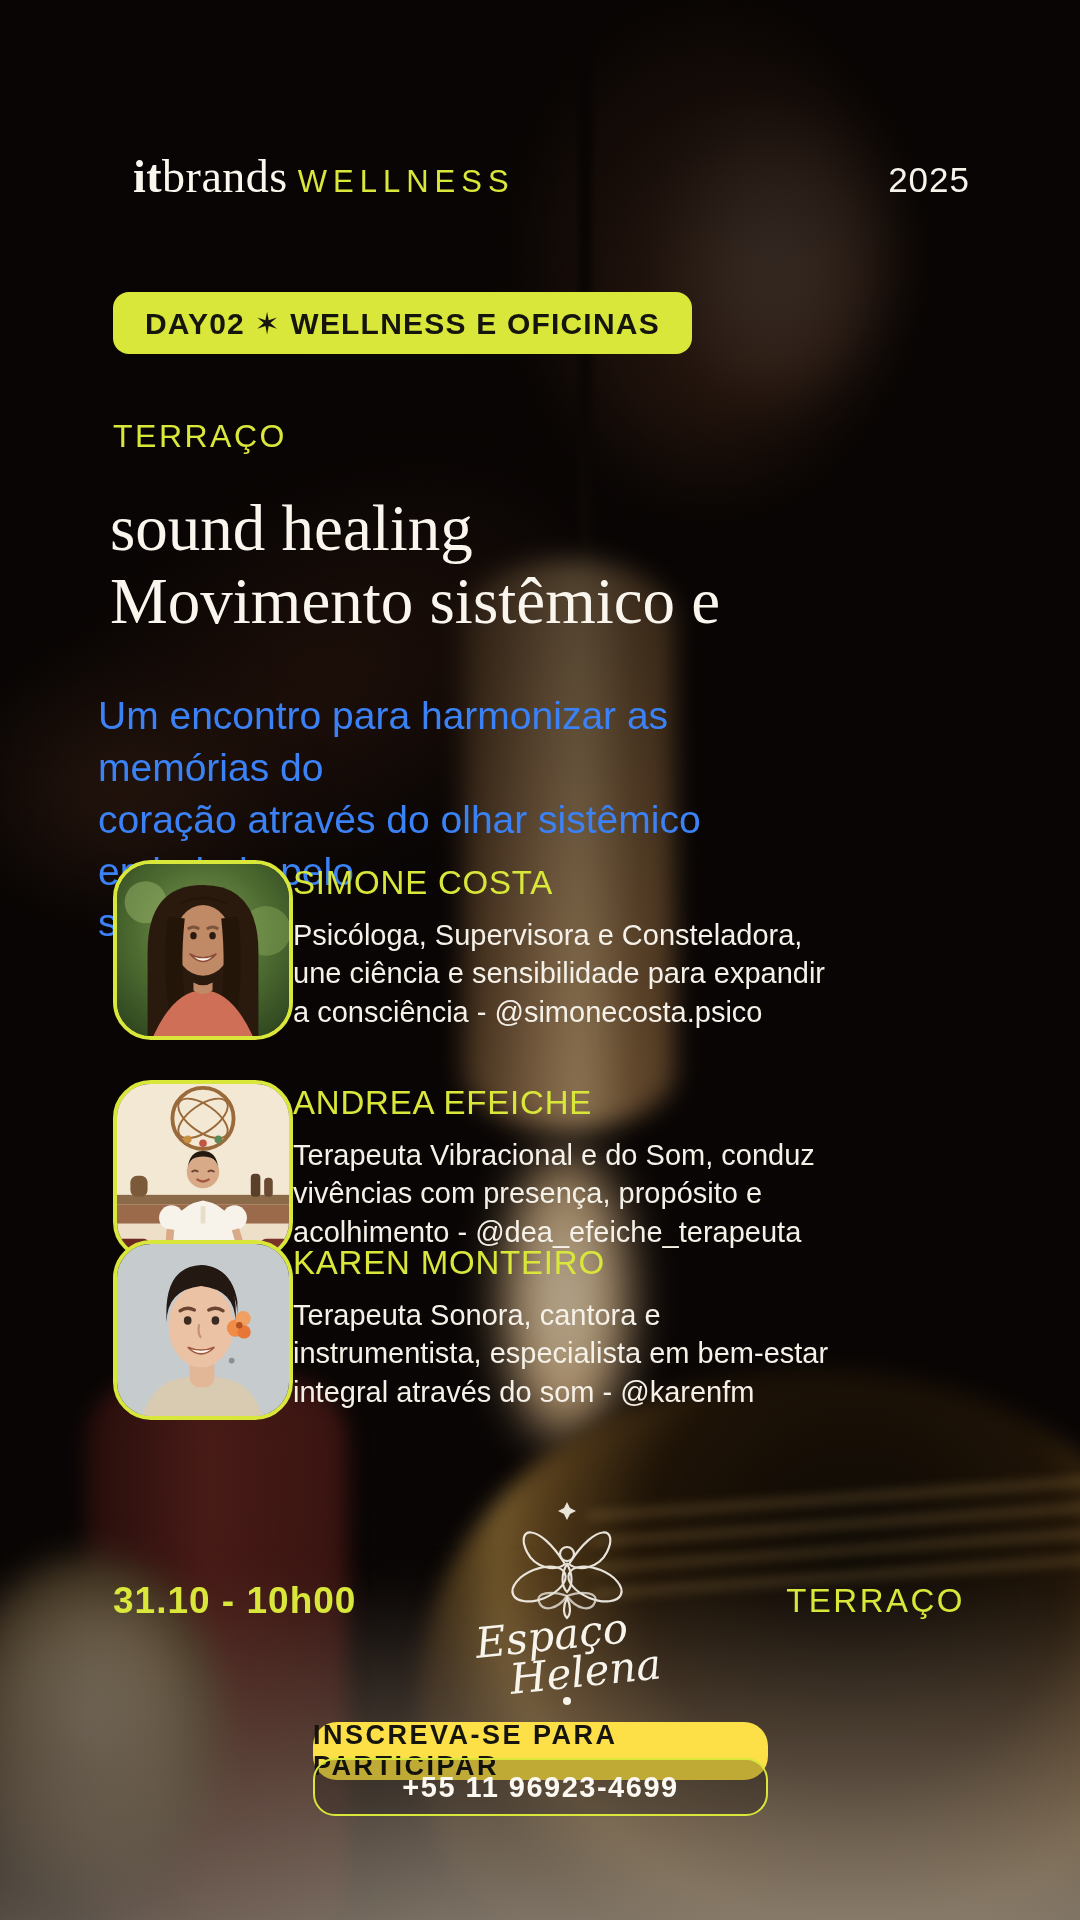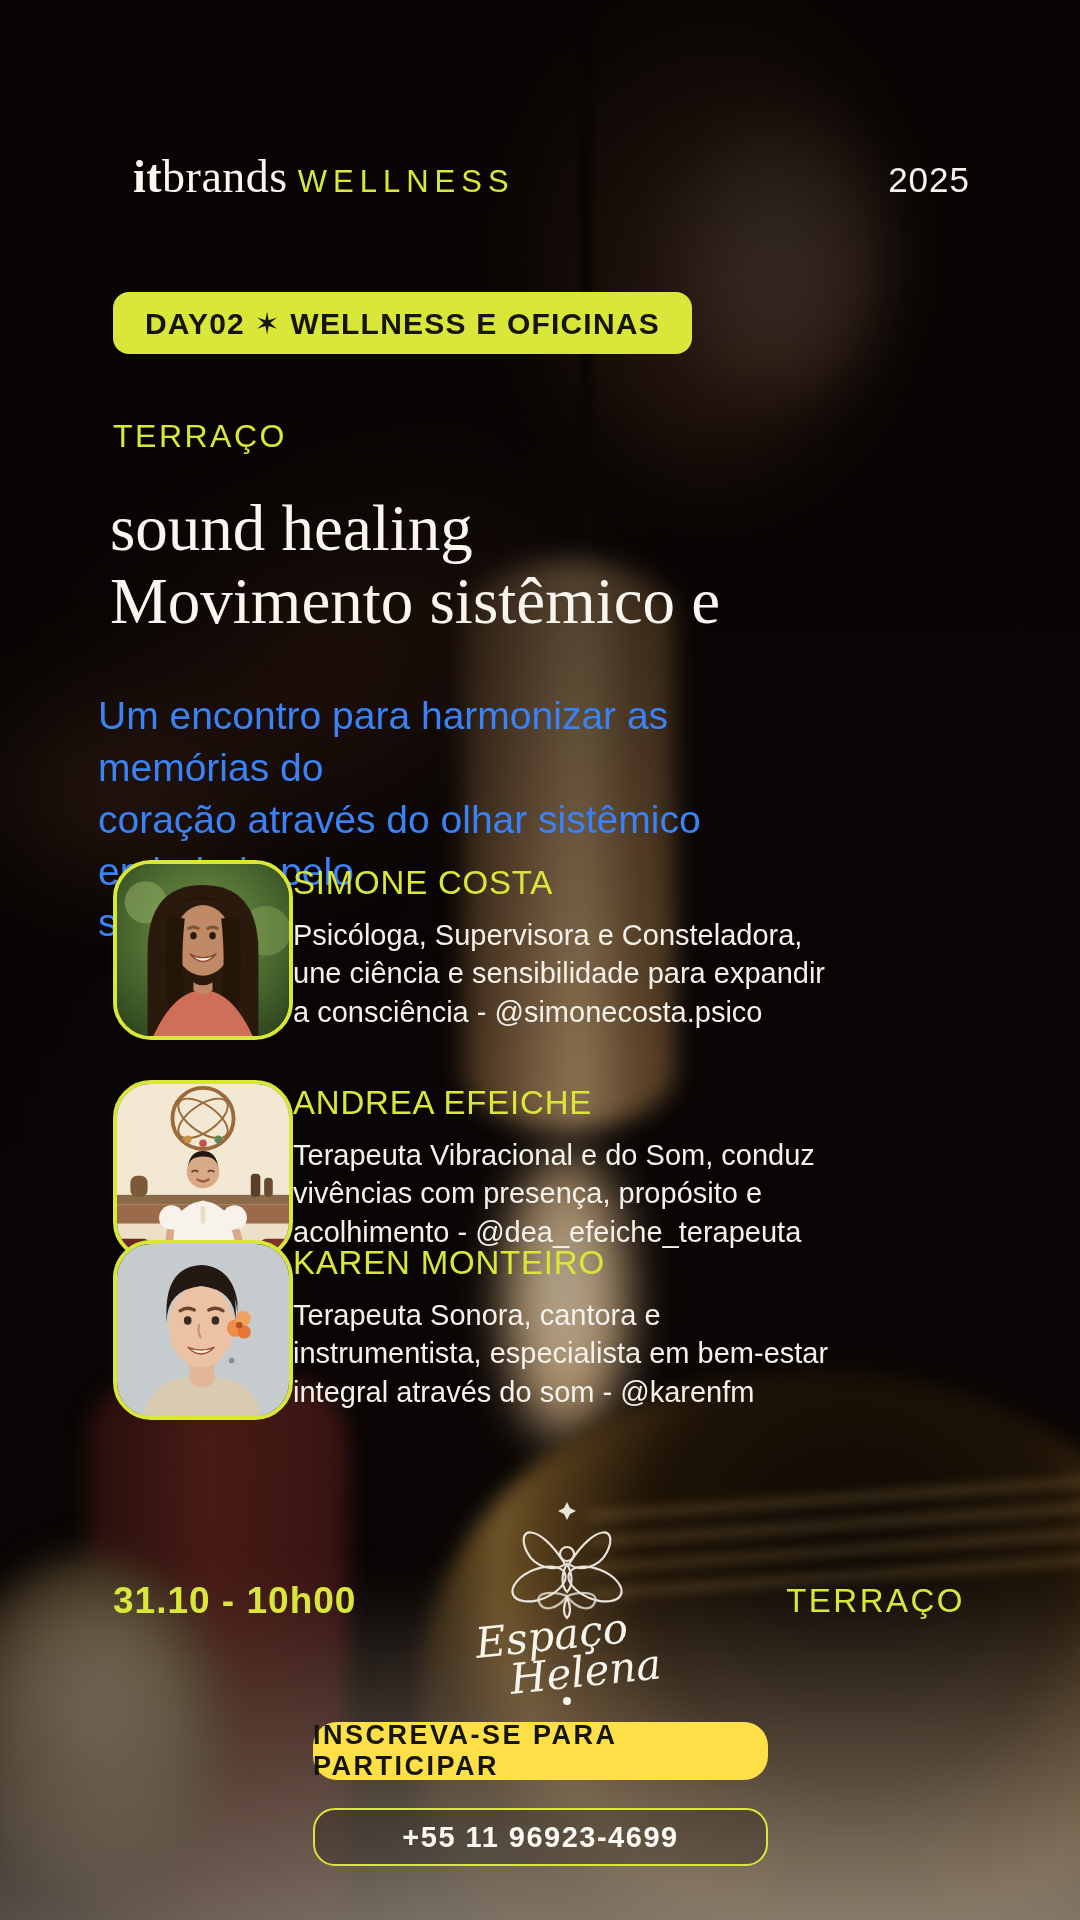--- a/index.html
+++ b/index.html
@@ -81,7 +81,7 @@
   .cta{position:absolute;left:313px;top:1722px;width:455px;height:58px;border-radius:24px;
     background:#fde047;color:#15150d;display:flex;align-items:center;justify-content:center;
     font-size:27px;font-weight:600;letter-spacing:2.5px;cursor:pointer;}
-  .phone{position:absolute;left:313px;top:1808px;width:455px;height:58px;border-radius:22px;
+  .phone{position:absolute;left:313px;top:1758px;width:455px;height:58px;border-radius:22px;
     border:2px solid #d9e73a;box-sizing:border-box;color:#fcf9f2;background:rgba(10,7,5,.25);
     display:flex;align-items:center;justify-content:center;
     font-size:29px;font-weight:700;letter-spacing:1.5px;cursor:pointer;}

